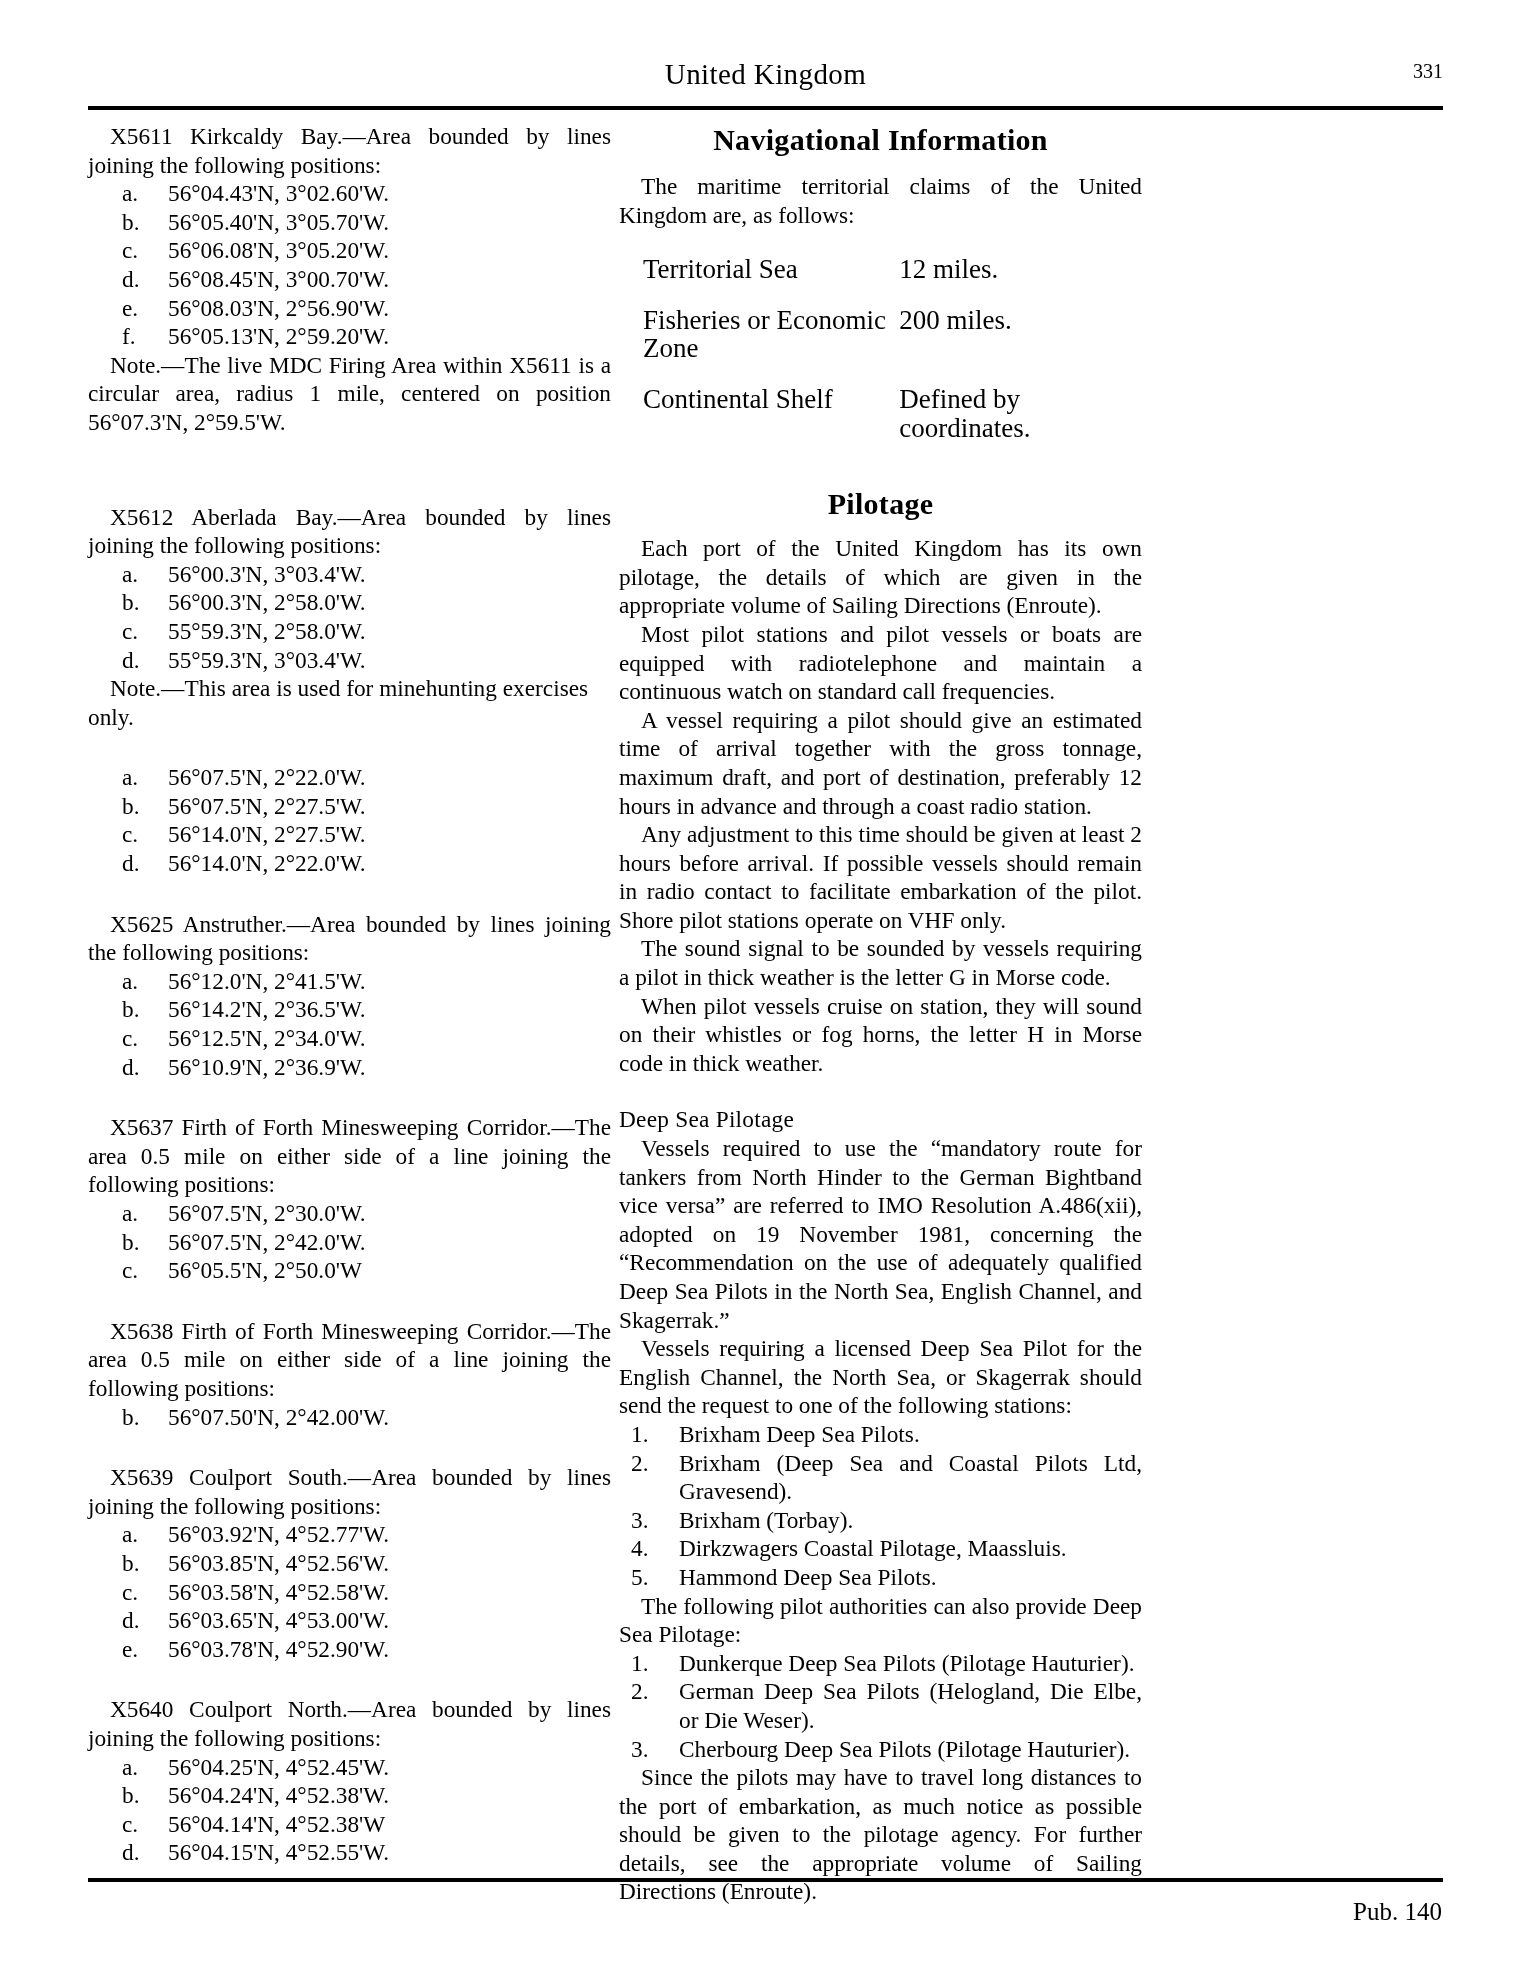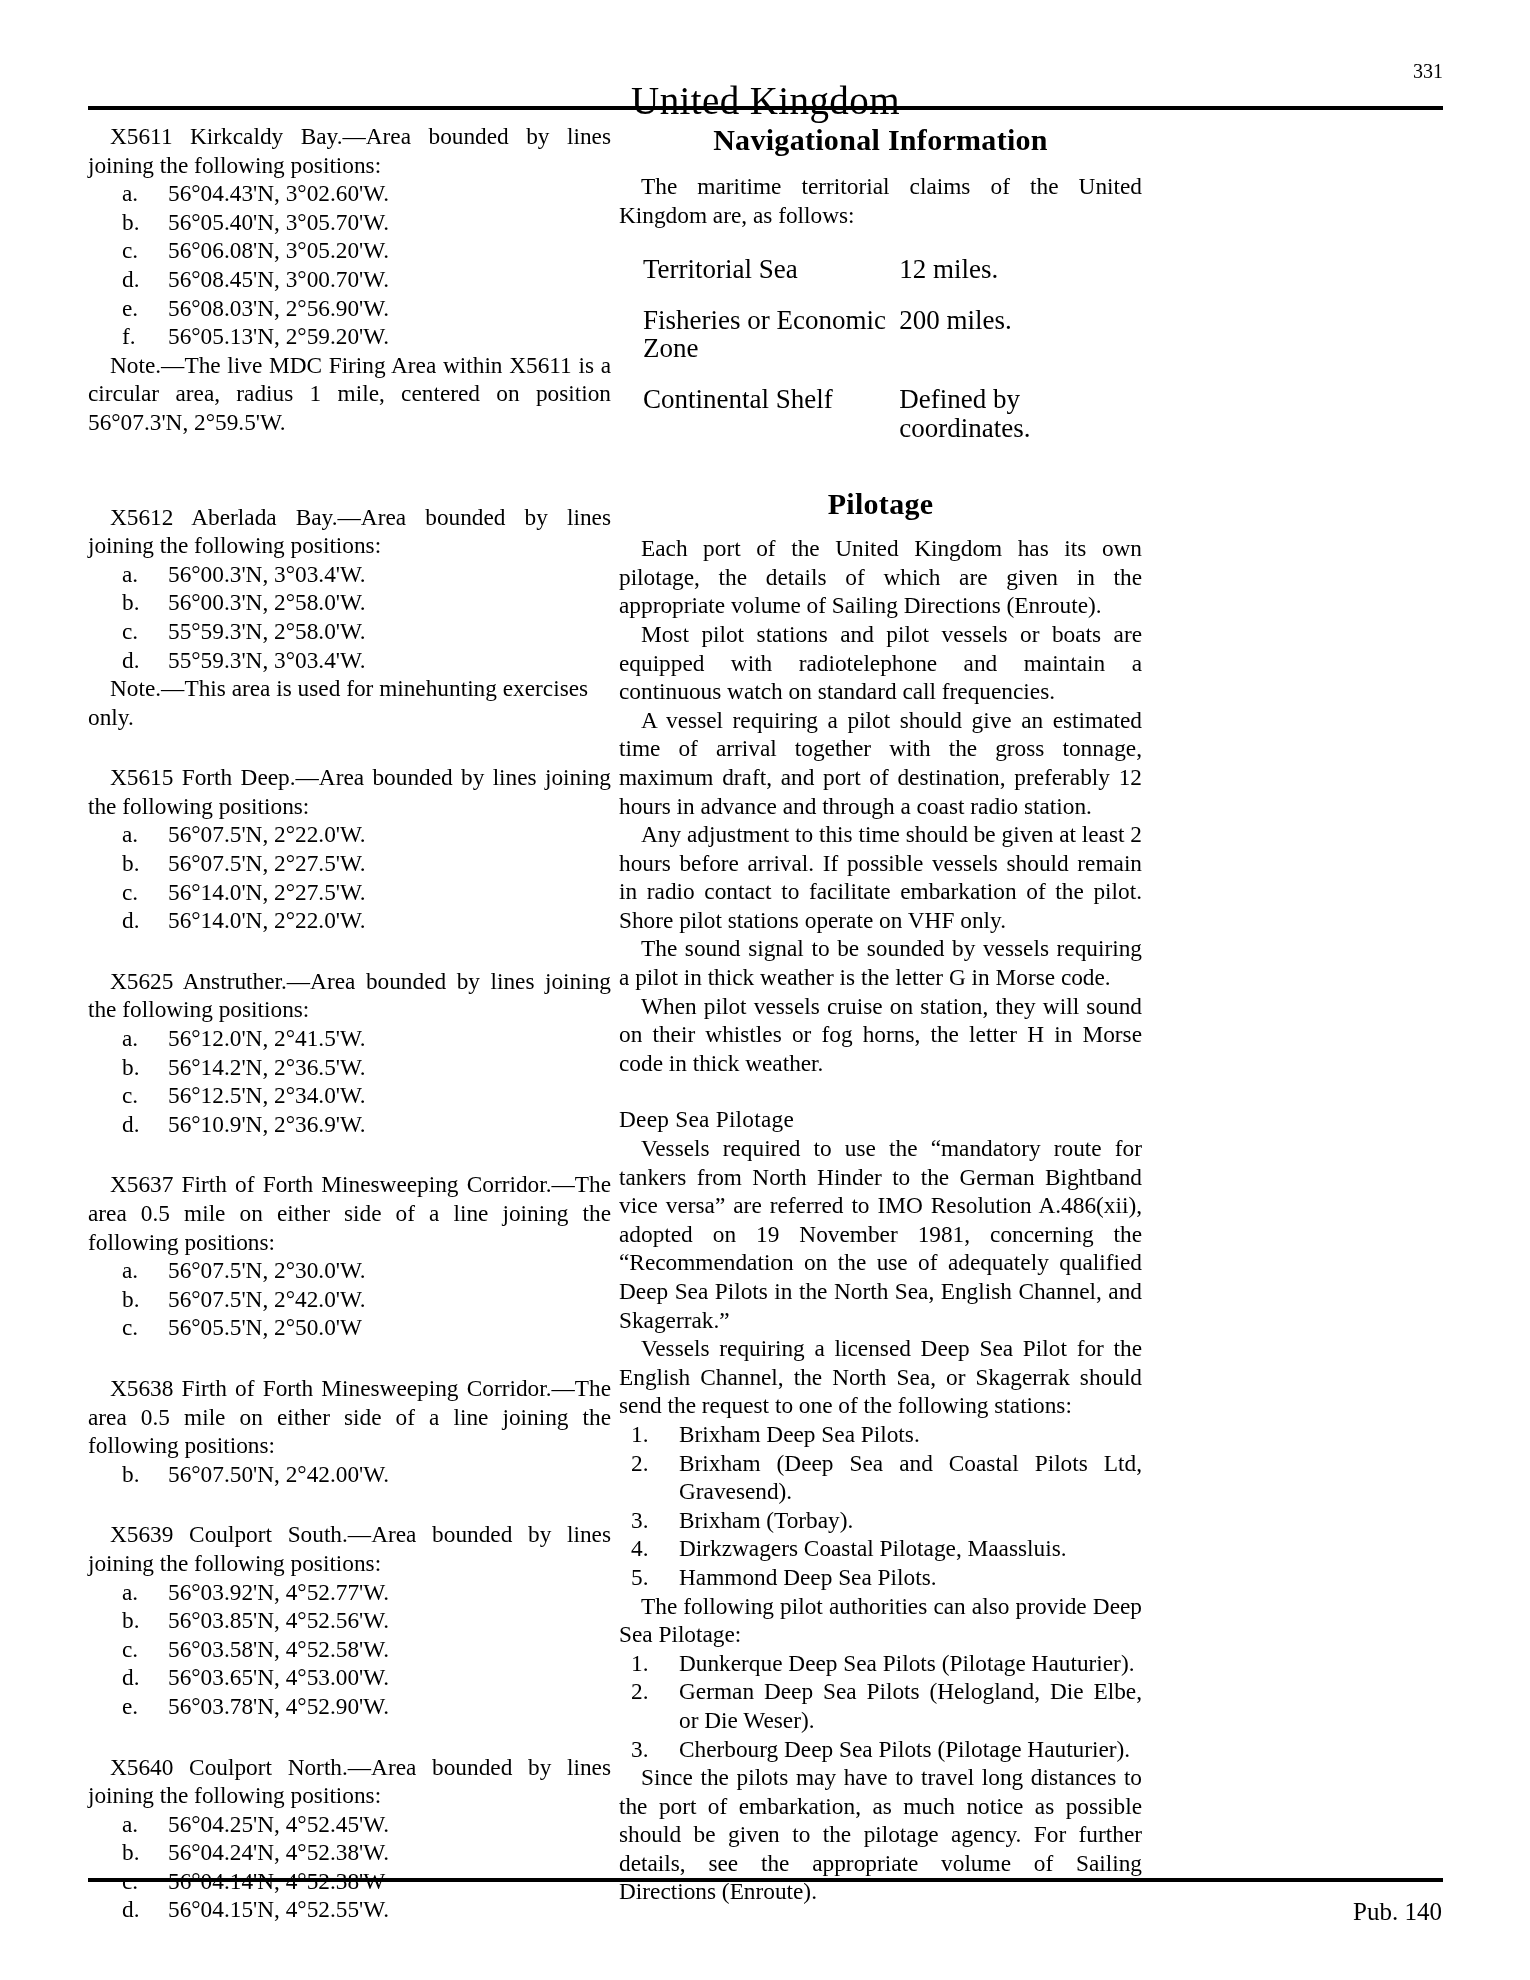--- a/index.html
+++ b/index.html
@@ -37,10 +37,9 @@
     left: 0; right: 0;
     top: 0;
     text-align: center;
-    font-size: 39px;
+    font-size: 29px;
     letter-spacing: 0.4px;
     font-family: "Liberation Serif", "DejaVu Serif", serif;
-    margin-top: 20px;
   }
   .runhead-page {
     position: absolute;

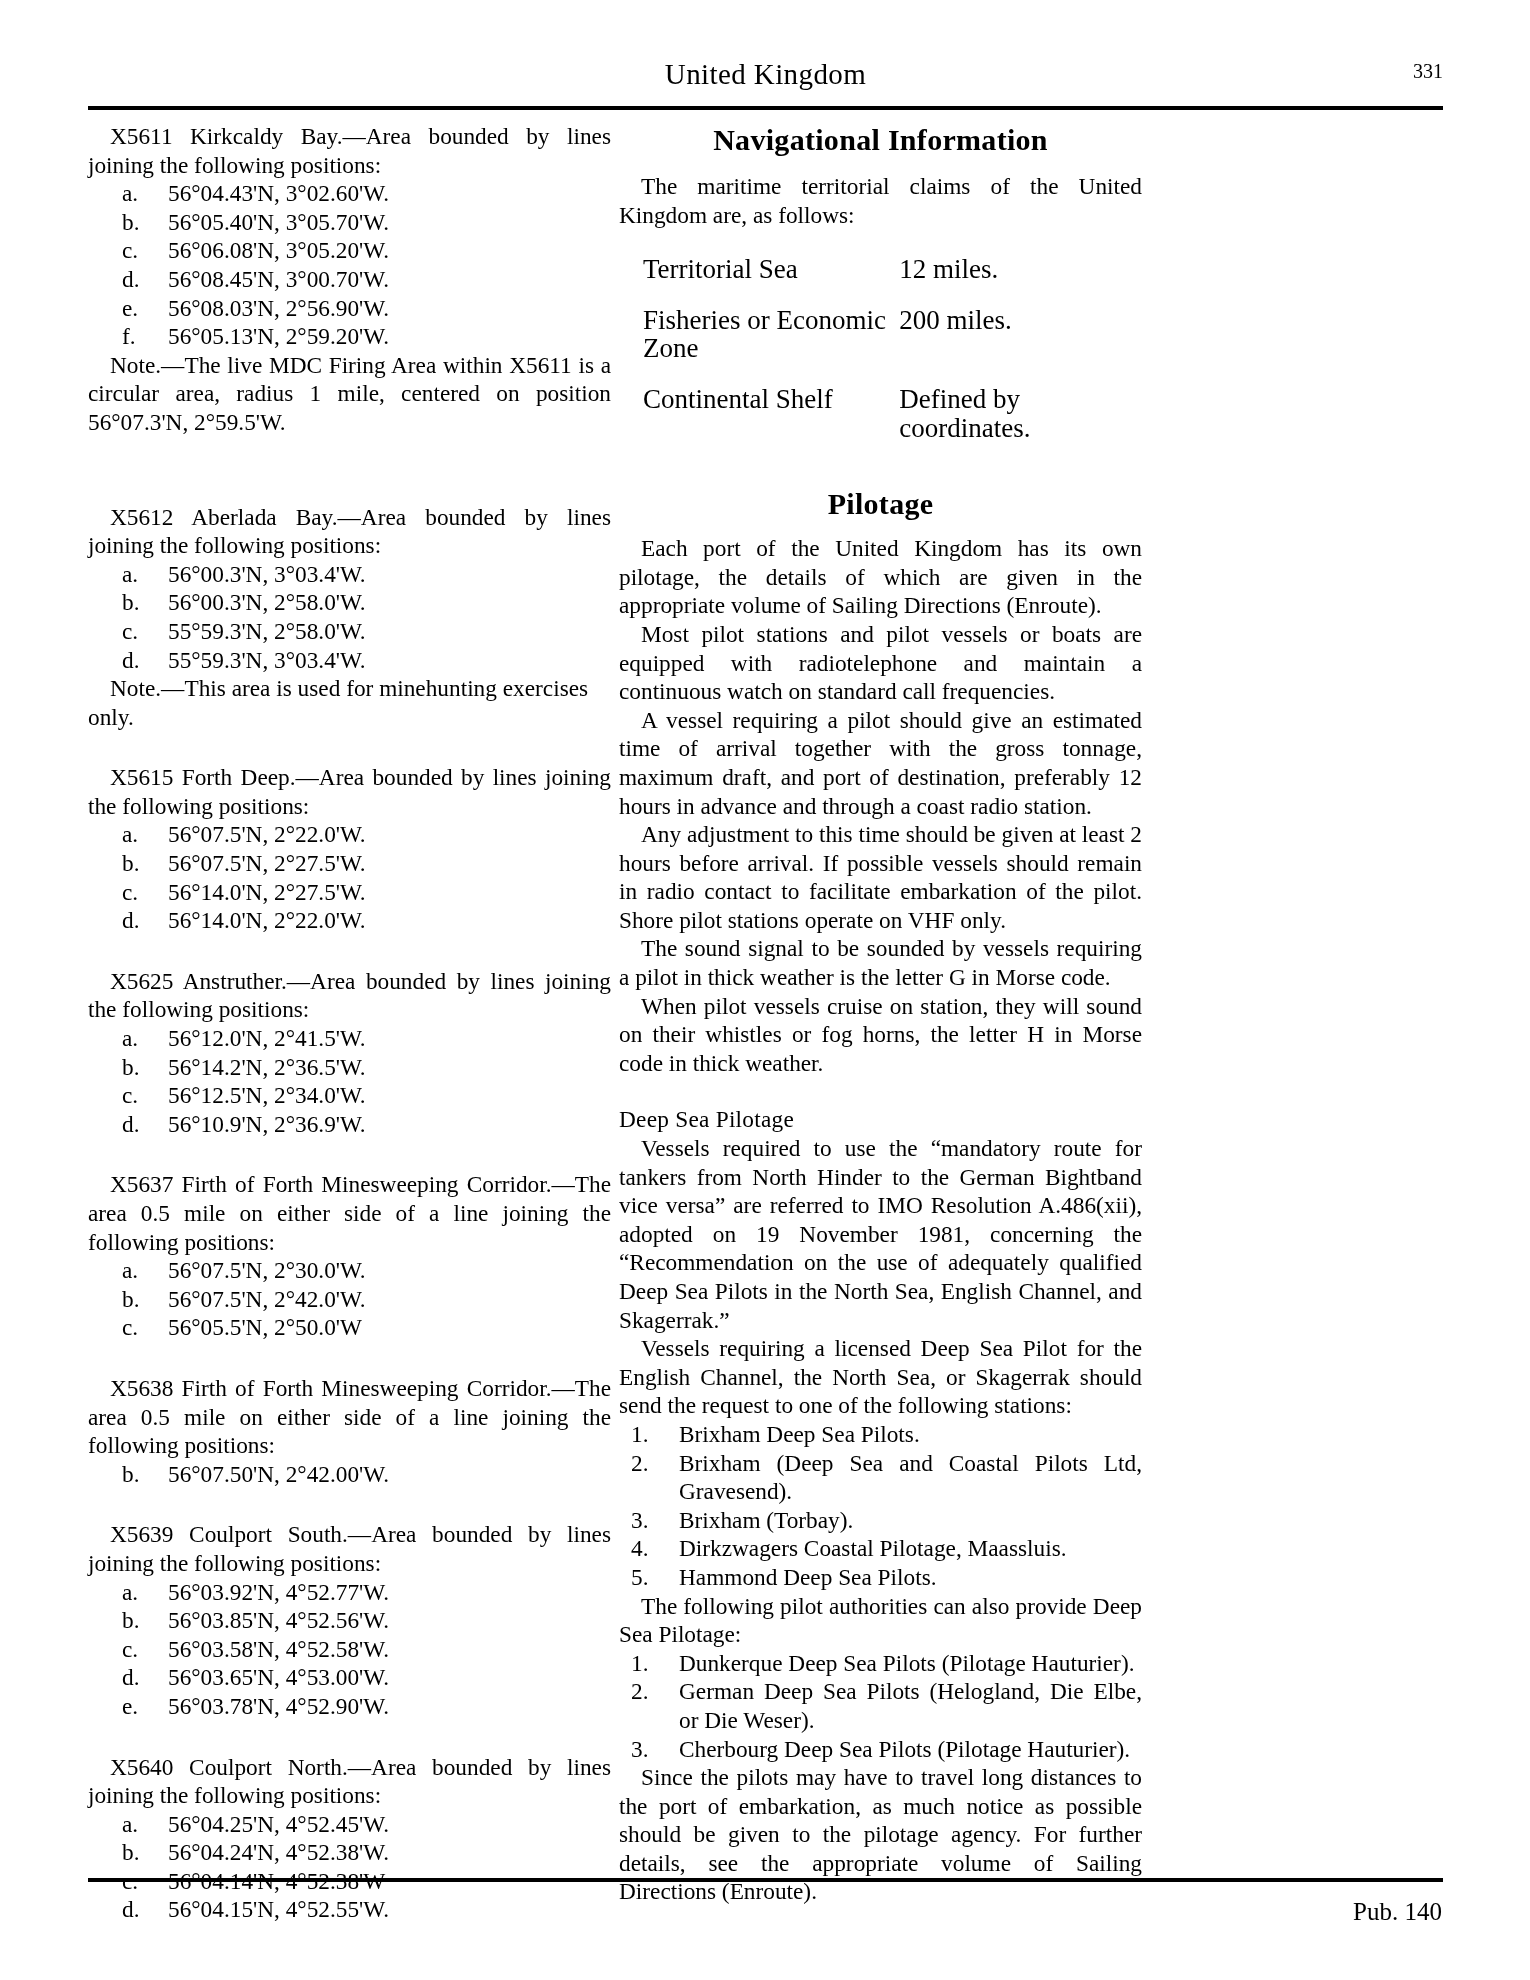--- a/index.html
+++ b/index.html
@@ -218,7 +218,6 @@
       <div class="gap-md"></div>
 
       <div>
-        <p class="para">X5615 Forth Deep.—Area bounded by lines joining the following positions:</p>
         <ul class="coords">
           <li><span class="lbl">a.</span><span class="val">56°07.5'N, 2°22.0'W.</span></li>
           <li><span class="lbl">b.</span><span class="val">56°07.5'N, 2°27.5'W.</span></li>

